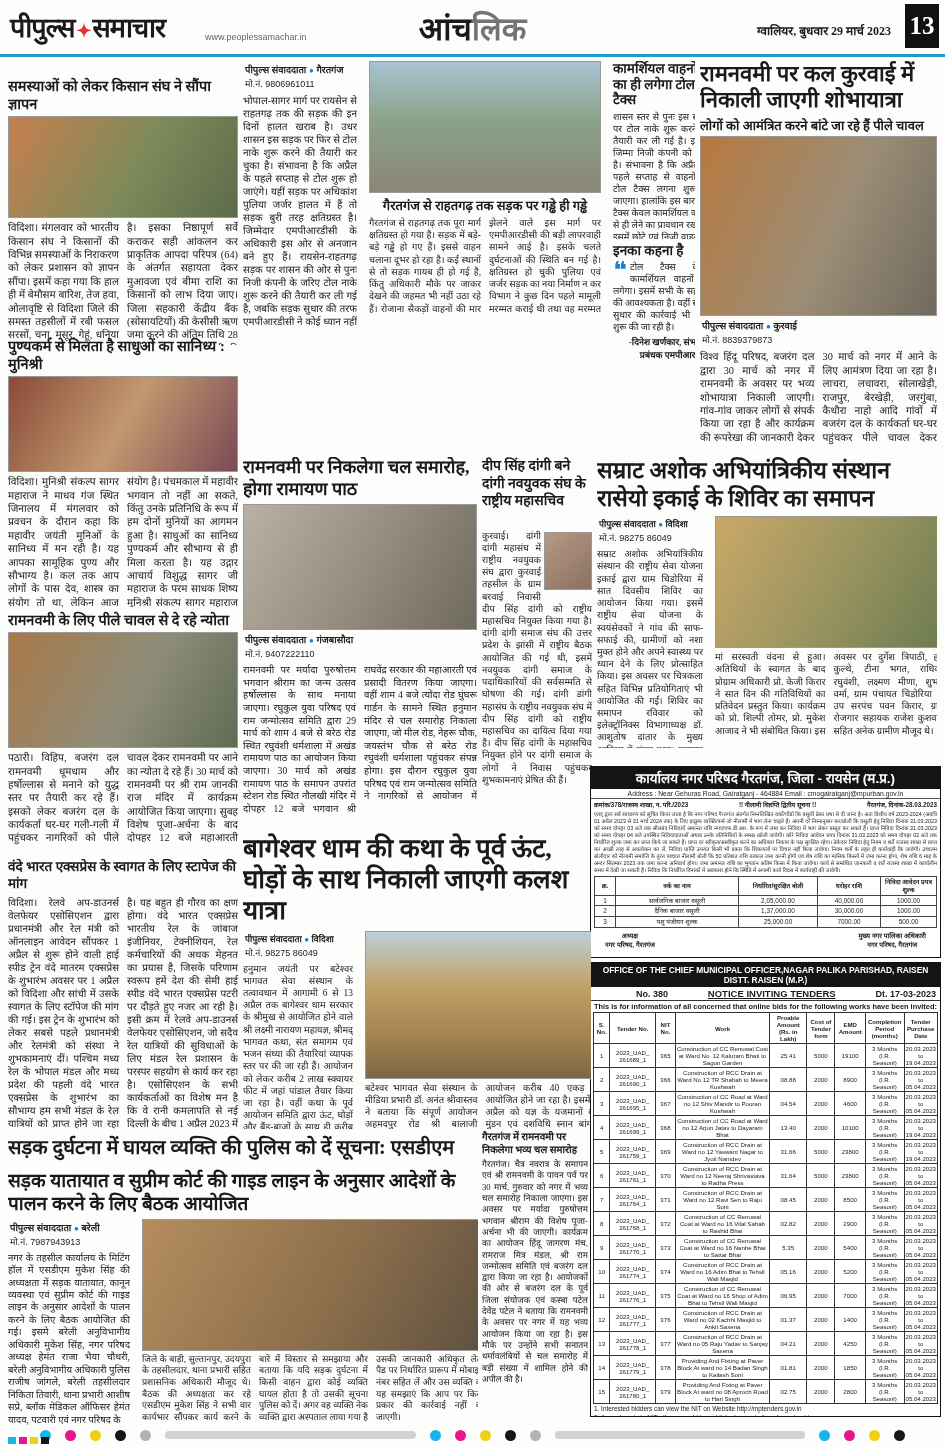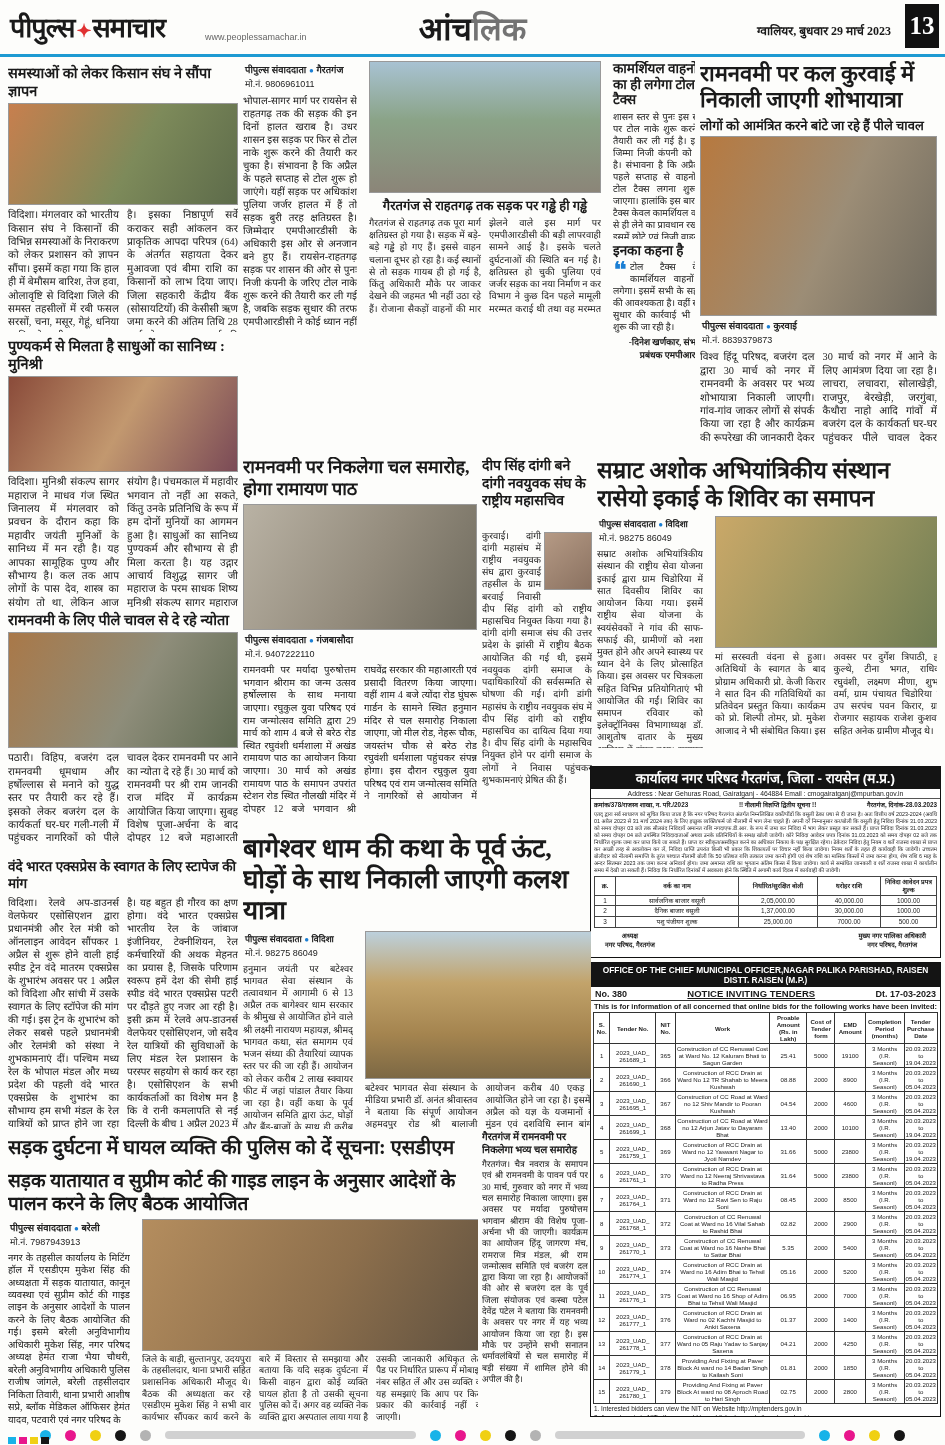--- a/index.html
+++ b/index.html
@@ -86,7 +86,7 @@
 
   <div class="canvas">
 
-    <section class="art" style="left:8px;top:7px;width:230px;height:268px;">
+    <section class="art" style="left:8px;top:20px;width:230px;height:268px;">
       <h2 class="h-sm">समस्याओं को लेकर किसान संघ ने सौंपा ज्ञापन</h2>
       <div class="photo" style="height:102px;background:linear-gradient(120deg,#c77f4e,#7d8a5a 55%,#5d6b4a);"></div>
       <div class="body cols2" style="height:140px;">विदिशा। मंगलवार को भारतीय किसान संघ ने किसानों की विभिन्न समस्याओं के निराकरण को लेकर प्रशासन को ज्ञापन सौंपा। इसमें कहा गया कि हाल ही में बेमौसम बारिश, तेज हवा, ओलावृष्टि से विदिशा जिले की समस्त तहसीलों में रबी फसल सरसों, चना, मसूर, गेहूं, धनिया आदि को भारी नुकसान हुआ है। इसका निष्ठापूर्ण सर्वे कराकर सही आंकलन कर प्राकृतिक आपदा परिपत्र (64) के अंतर्गत सहायता देकर मुआवजा एवं बीमा राशि का किसानों को लाभ दिया जाए। जिला सहकारी केंद्रीय बैंक (सोसायटियों) की केसीसी ऋण जमा करने की अंतिम तिथि 28 मार्च से बढ़ाकर 15 मई की जाए। इसके साथ ही मांग की गई है कि उपार्जन केंद्रों की तुलाई पर व्यवस्था दुरुस्त कराई जाए।</div>

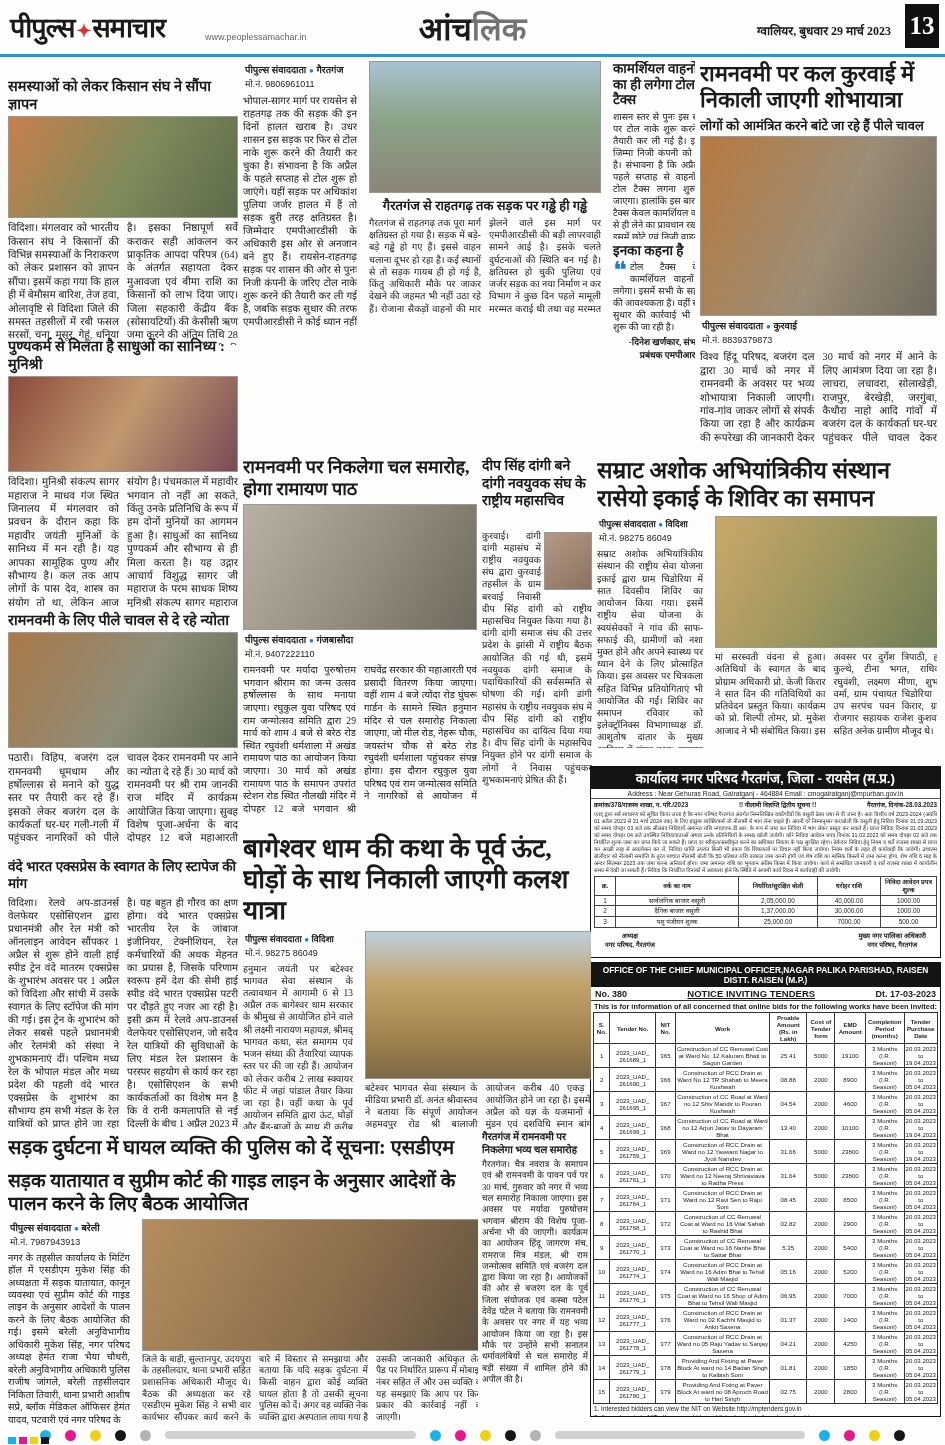--- a/index.html
+++ b/index.html
@@ -51,7 +51,7 @@
   .t1-sig{display:flex;justify-content:space-between;font-size:6.6px;font-weight:bold;text-align:center;padding:2px 14px 3px 14px;}
   .nit-banner{font-size:8.4px;}
   .nit-line{display:flex;justify-content:space-between;align-items:center;font-weight:bold;padding:1px 4px;border-bottom:1px solid #333;}
-  .nit-no{font-size:9px;}
+  .nit-no{font-size:9px;margin-left:41px;}
   .nit-title{font-size:9.5px;text-decoration:underline;}
   .nit-date{font-size:9px;}
   .nit-info{font-size:7.4px;font-weight:bold;padding:1px 3px;}

